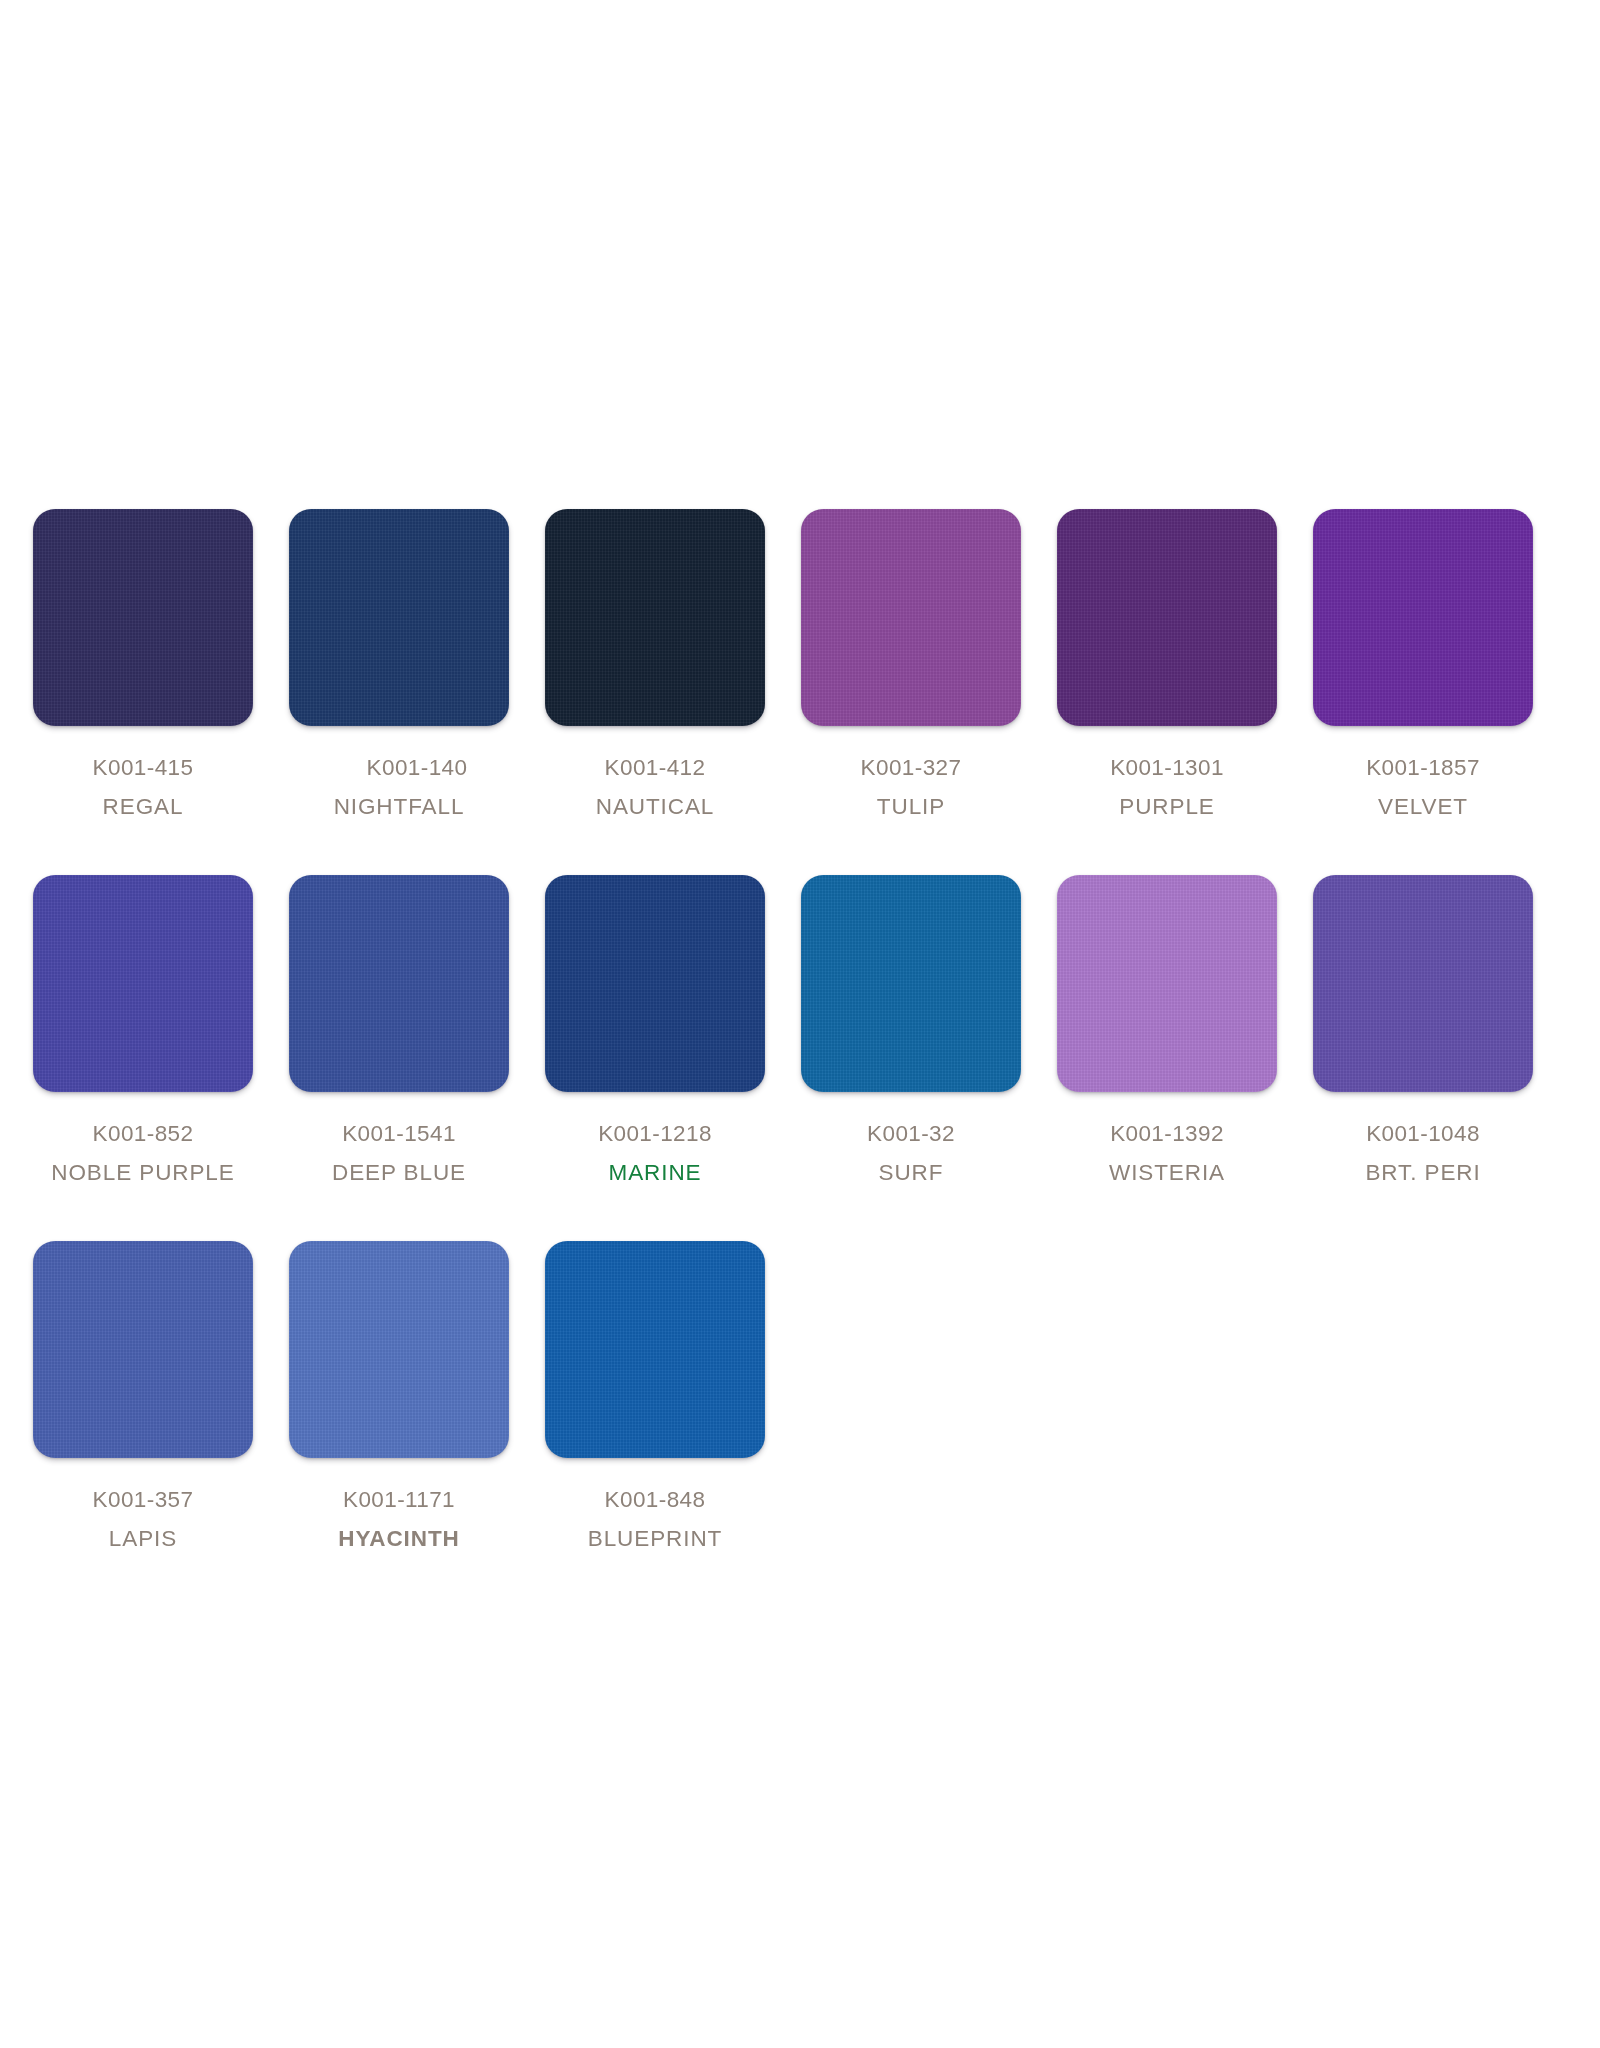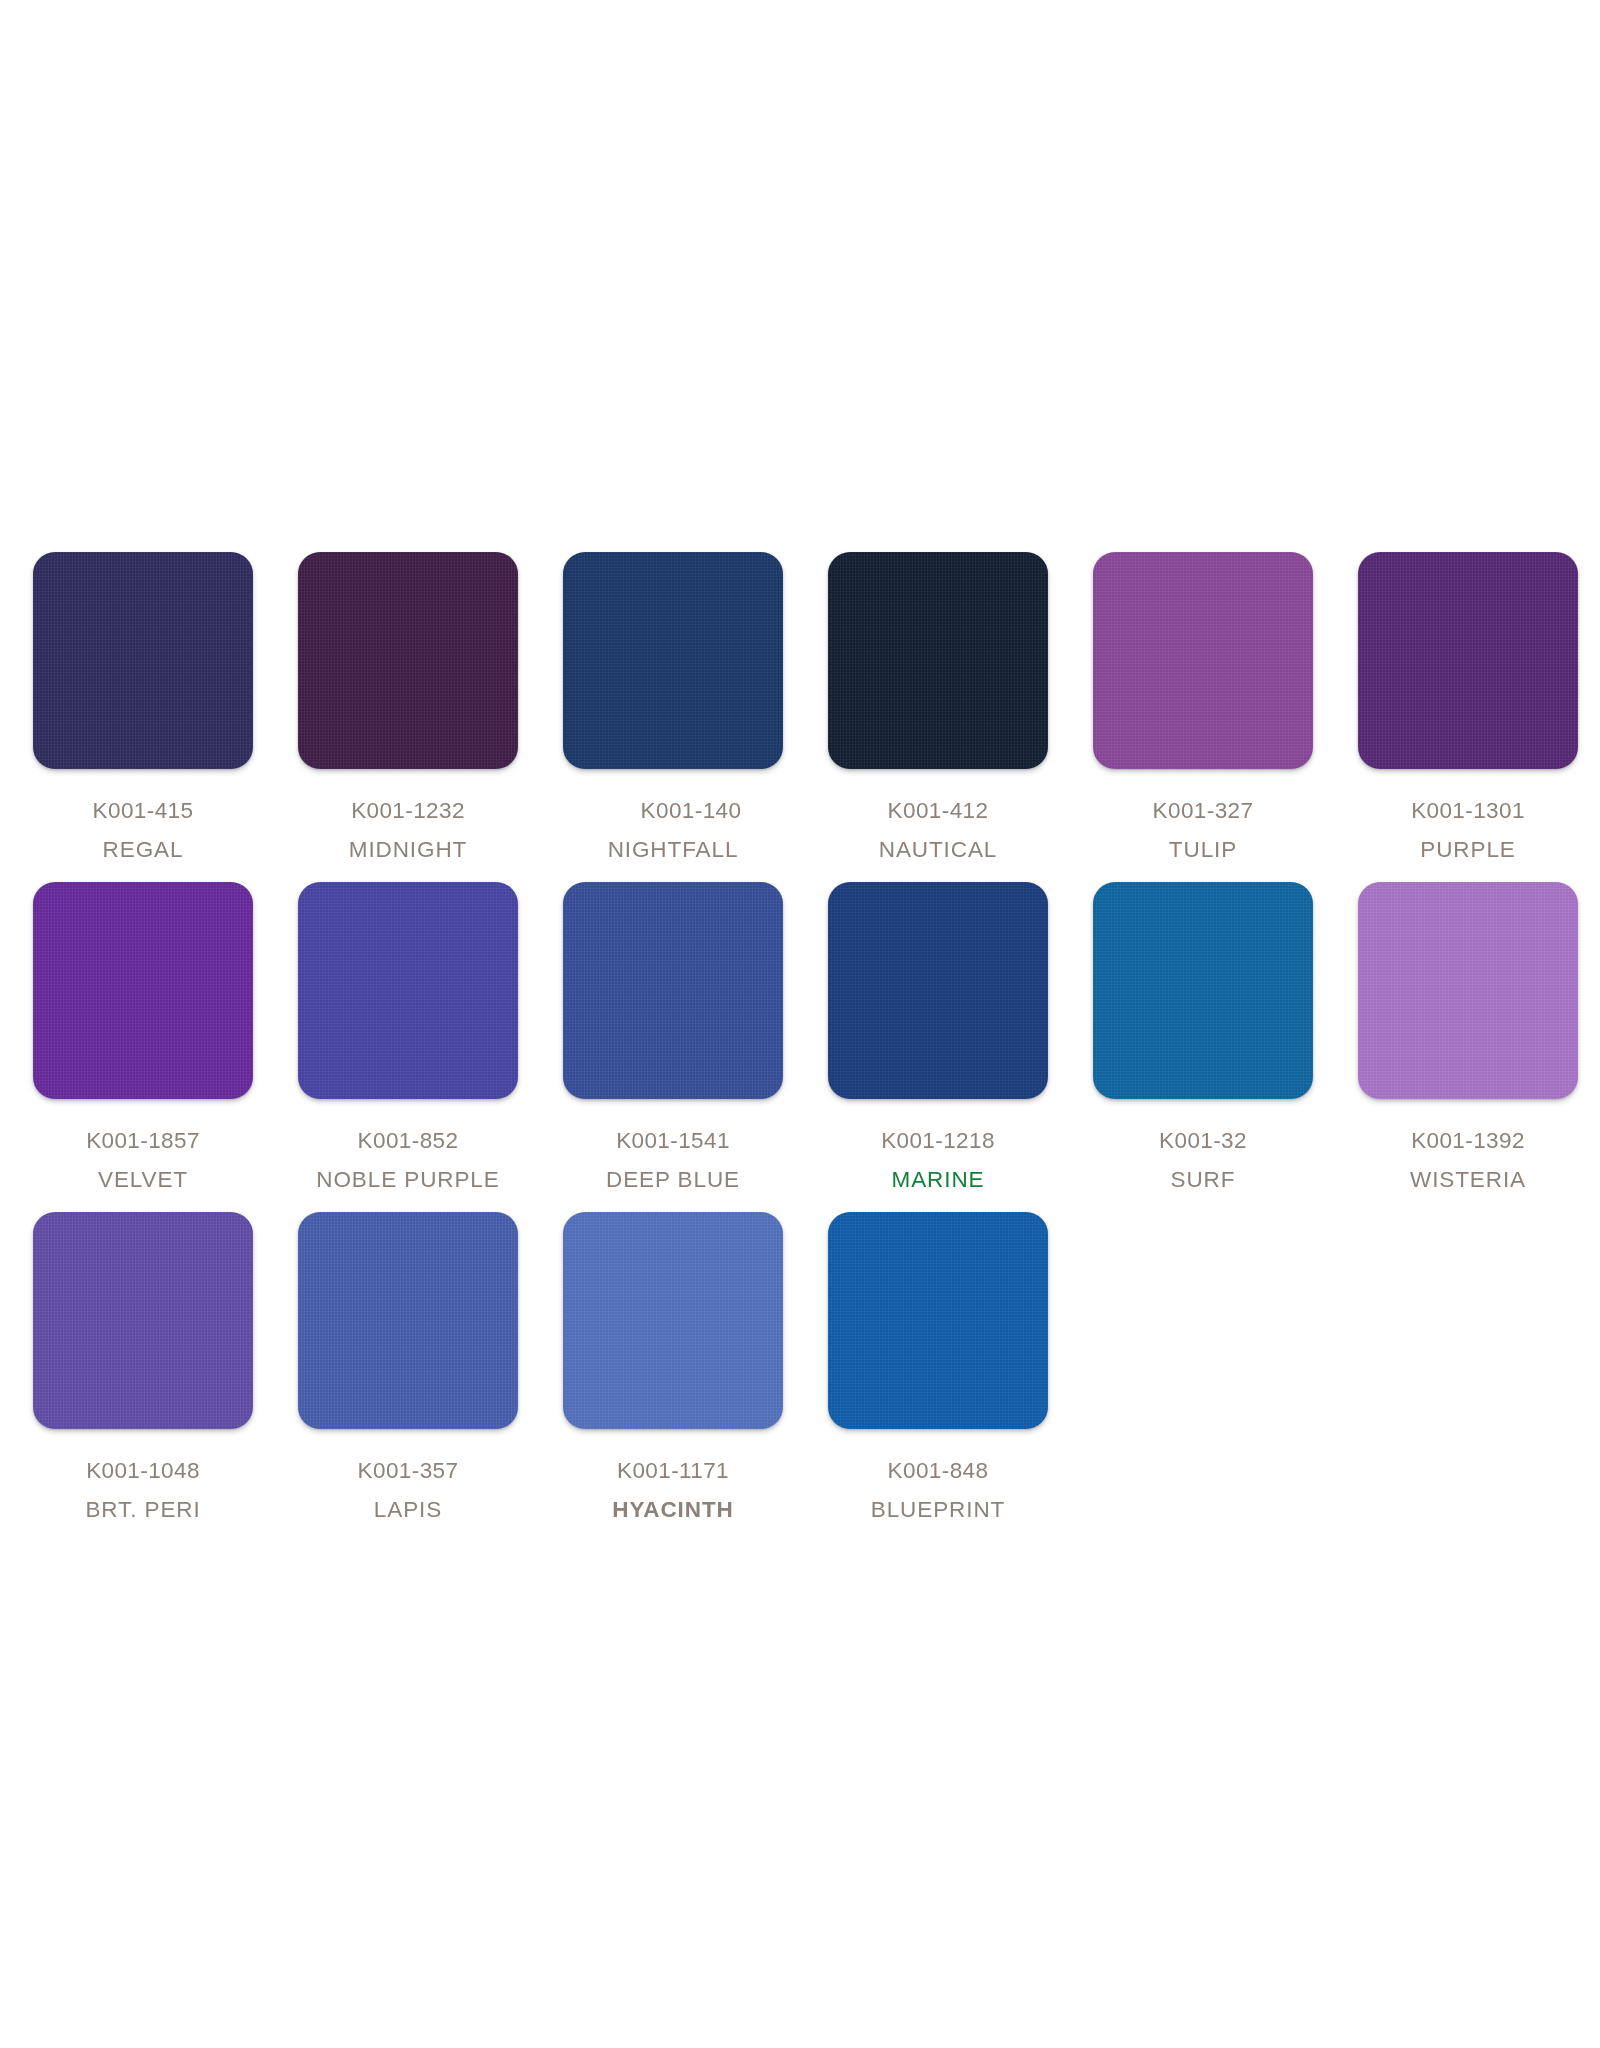--- a/index.html
+++ b/index.html
@@ -19,13 +19,14 @@
   #swatch-chart {
     position: absolute;
     left: 33px;
-    top: 552px;
+    top: 509px;
     width: 1534px;
     display: grid;
     grid-template-columns: repeat(6, 220px);
     column-gap: 45px;
     row-gap: 0px;
     grid-auto-rows: 330px;
+    gap: 36px;
   }
 
   .swatch-cell {

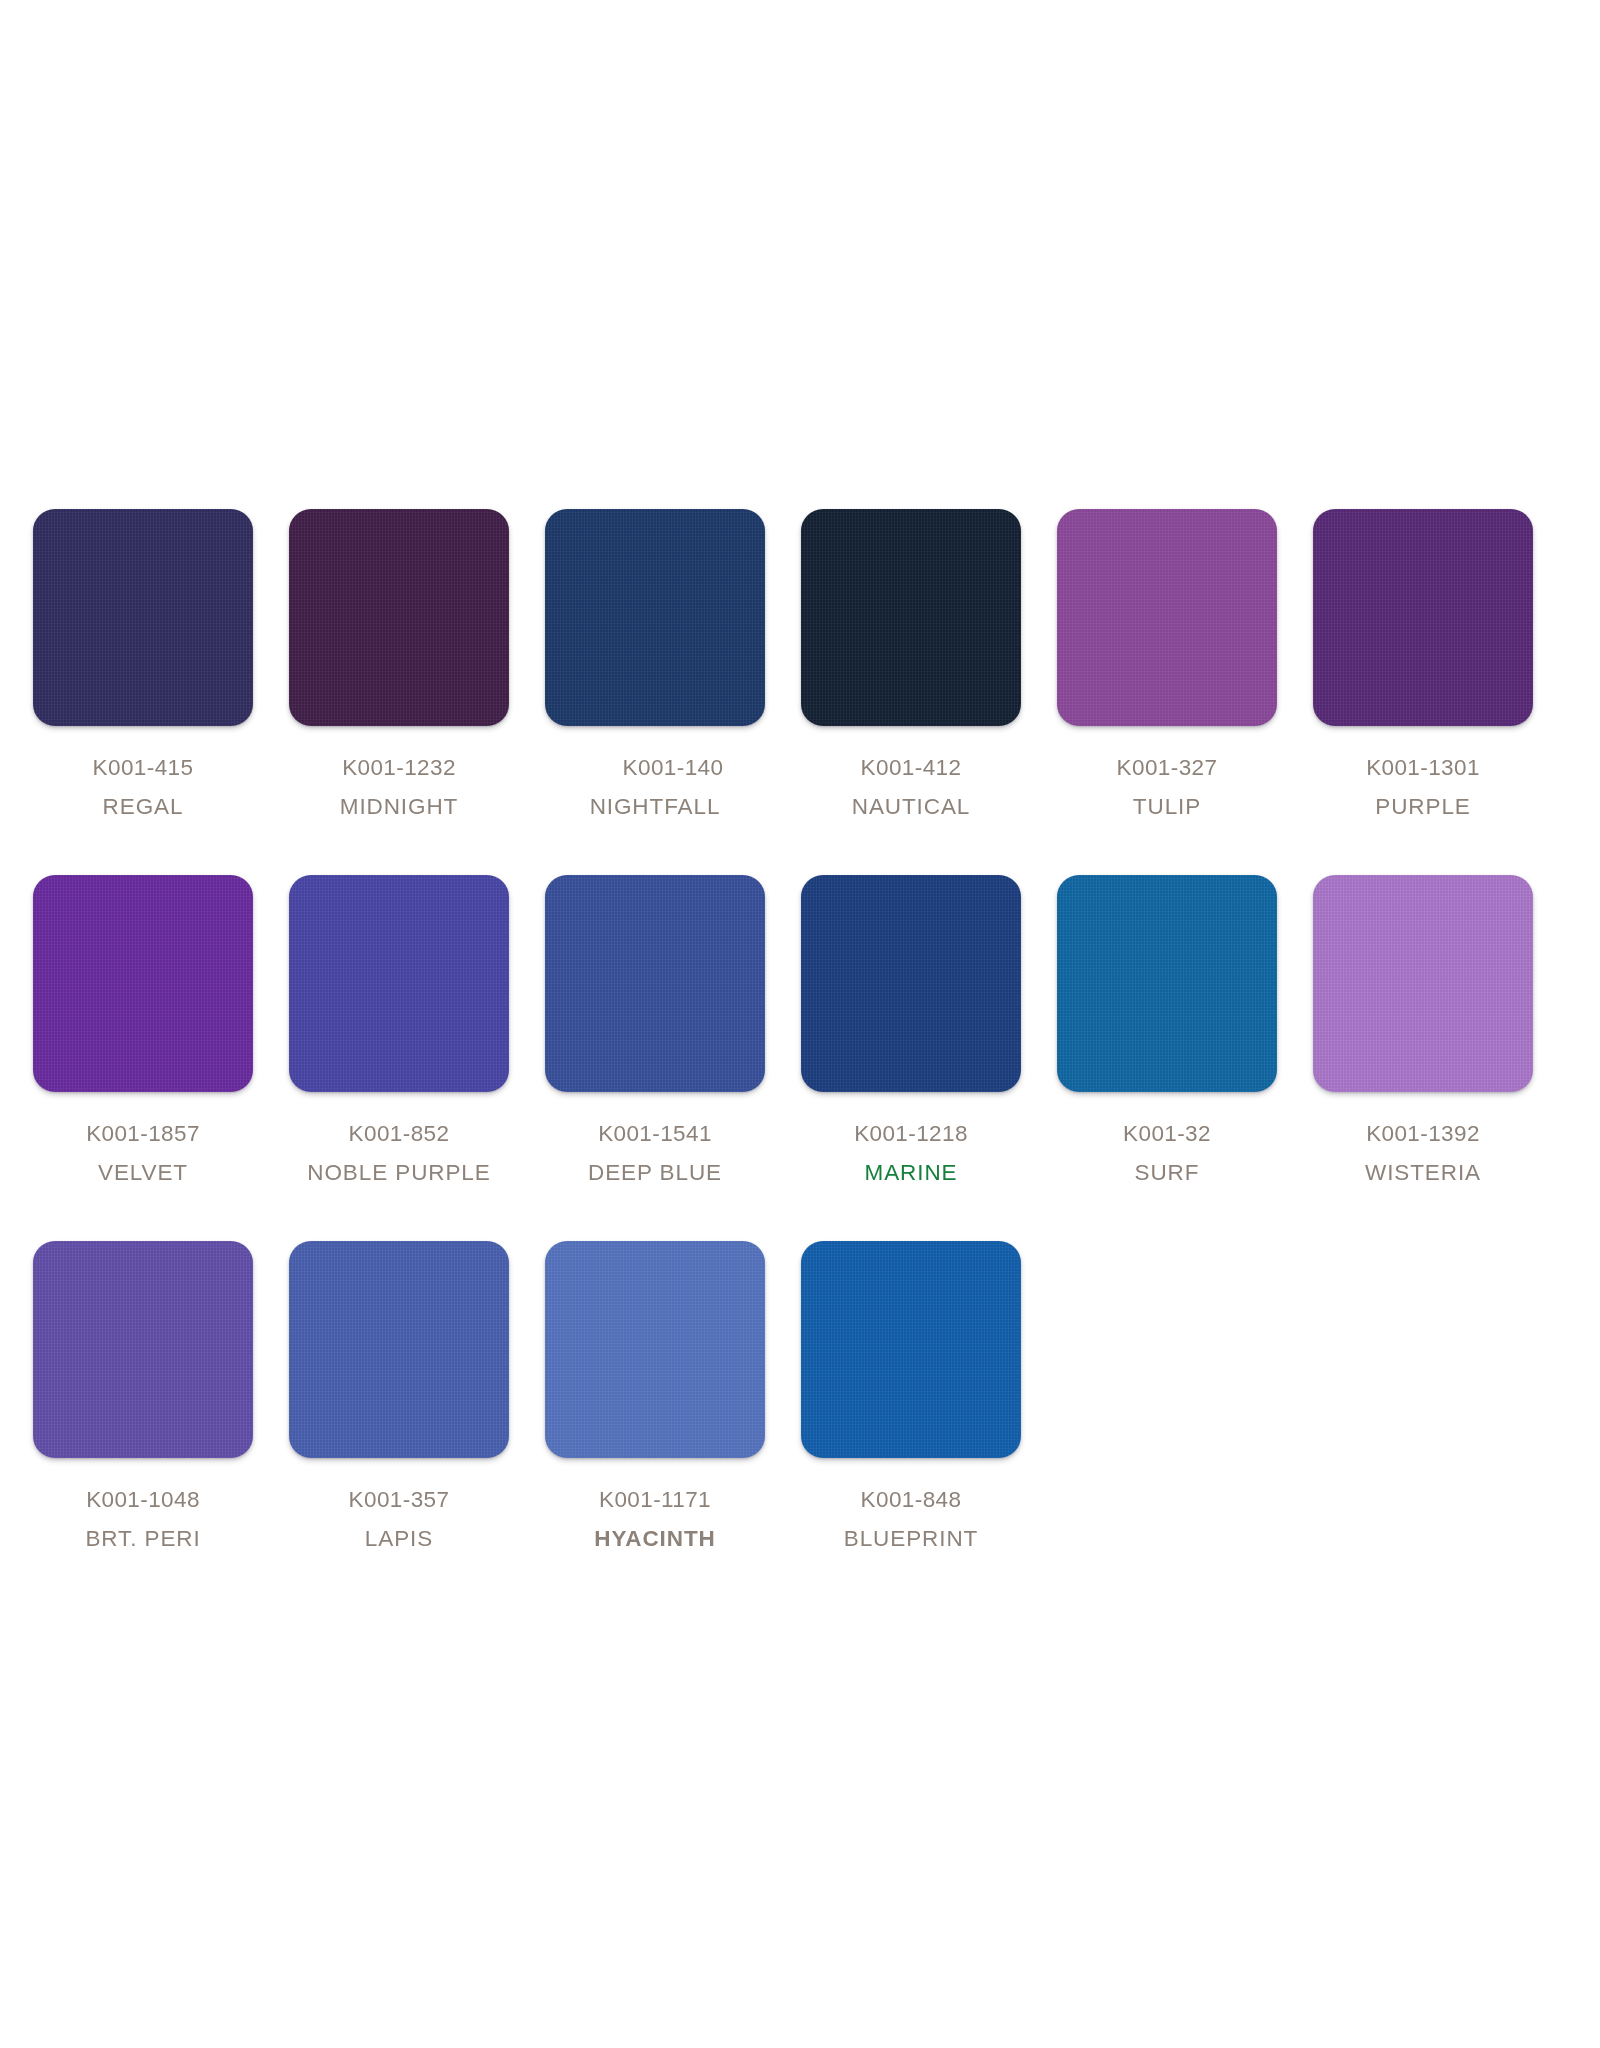--- a/index.html
+++ b/index.html
@@ -102,11 +102,6 @@
       <div class="swatch-name" style="color: rgb(141, 130, 121);">REGAL</div>
     </div>
     <div class="swatch-cell">
-      <div class="swatch-chip" style="background-color: rgb(66, 32, 74);"></div>
-      <div class="swatch-code" style="color: rgb(141, 130, 121);">K001-1232</div>
-      <div class="swatch-name" style="color: rgb(141, 130, 121);">MIDNIGHT</div>
-    </div>
-    <div class="swatch-cell">
       <div class="swatch-chip" style="background-color: rgb(30, 58, 107);"></div>
       <div class="swatch-code" style="color: rgb(141, 130, 121); margin-left: 36px;">K001-140</div>
       <div class="swatch-name" style="color: rgb(141, 130, 121);">NIGHTFALL</div>

